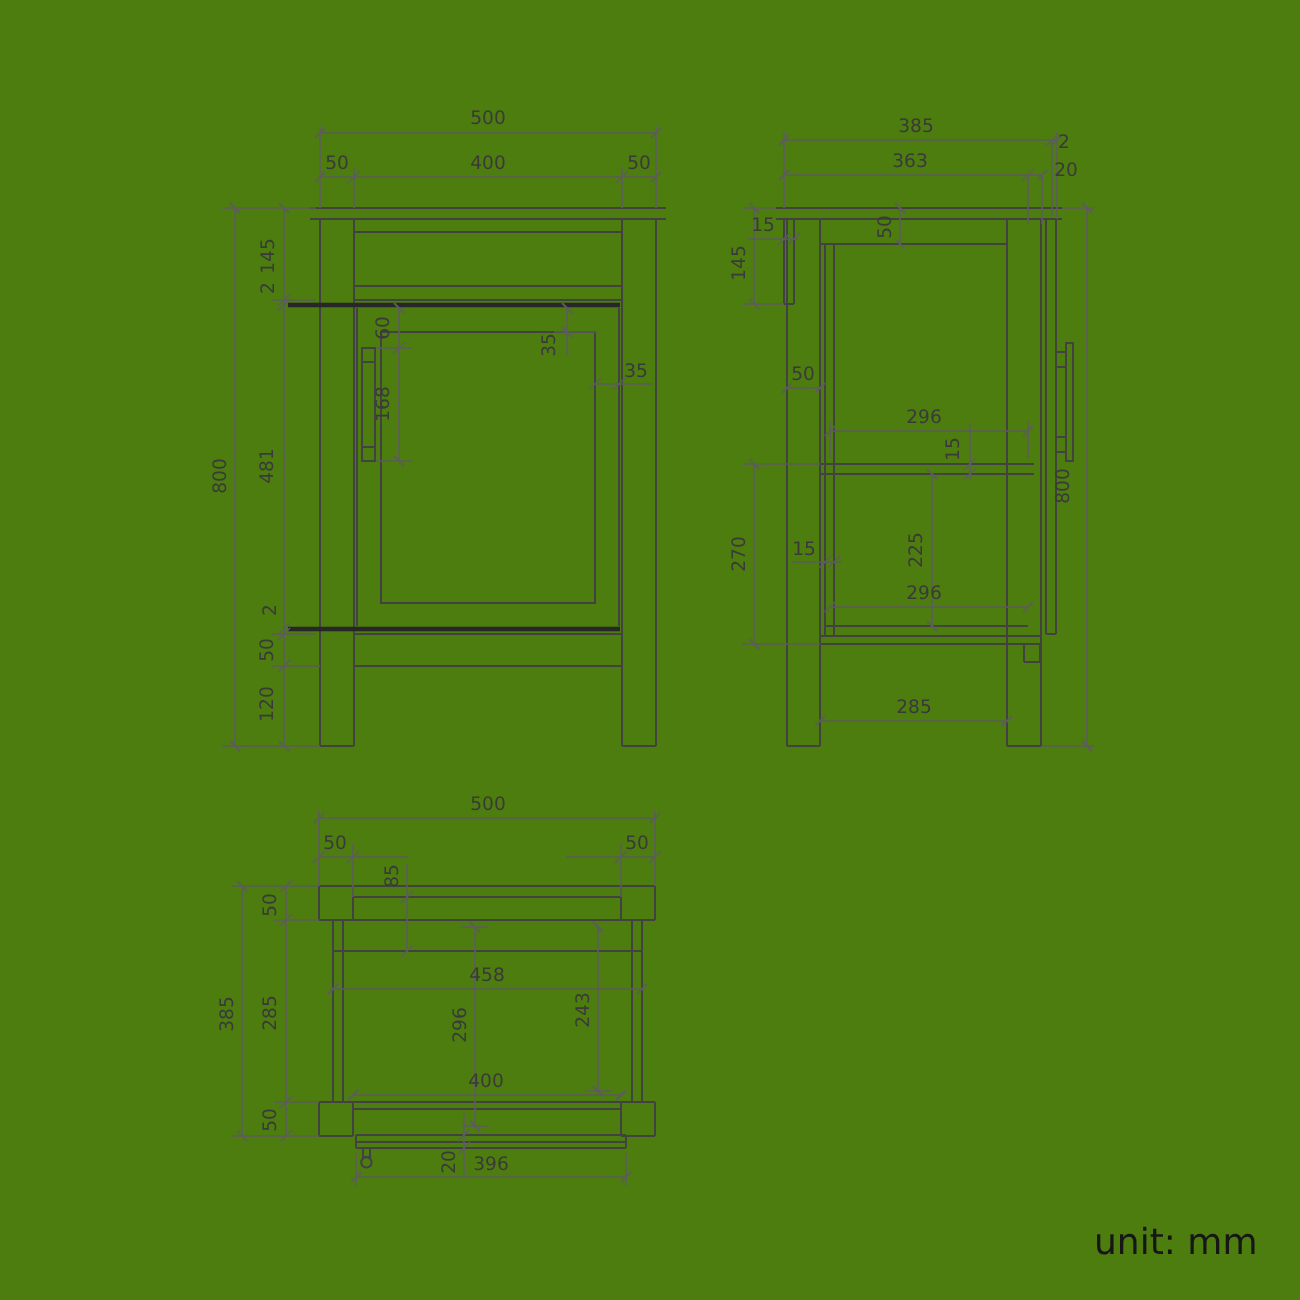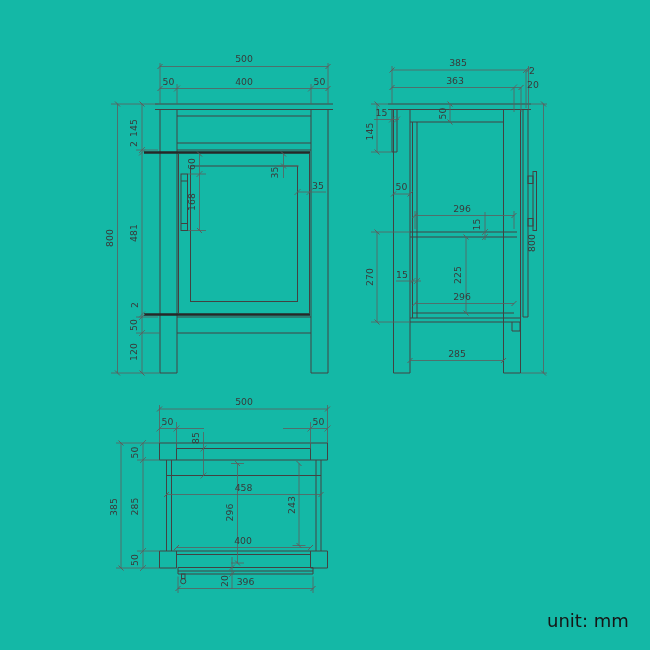--- a/index.html
+++ b/index.html
@@ -3,7 +3,7 @@
 <meta charset="utf-8">
 <style>
   html,body{margin:0;padding:0;background:#ffffff;}
-  .canvas{position:relative;width:650px;height:650px;background:#14b8a6;overflow:hidden;}
+  .canvas{position:relative;width:650px;height:650px;background:#4d7c0f;overflow:hidden;}
   svg{display:block;}
   .st line, .st rect{stroke:#424242;stroke-width:1;fill:none;}
   .st .bd{stroke:#272727;stroke-width:2.3;}

